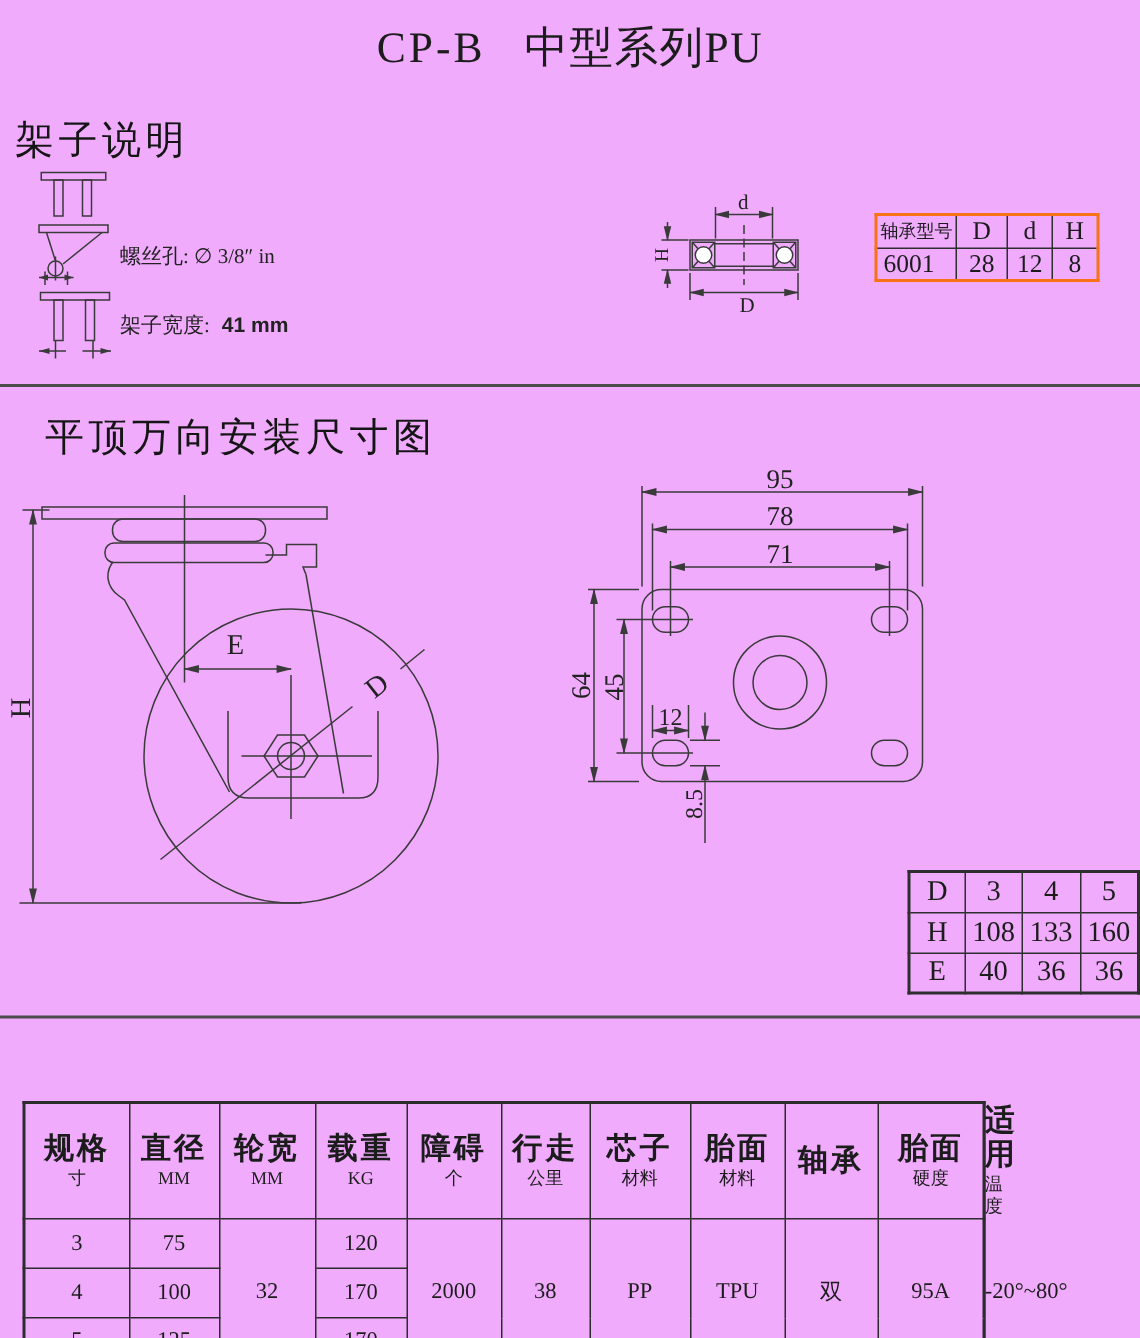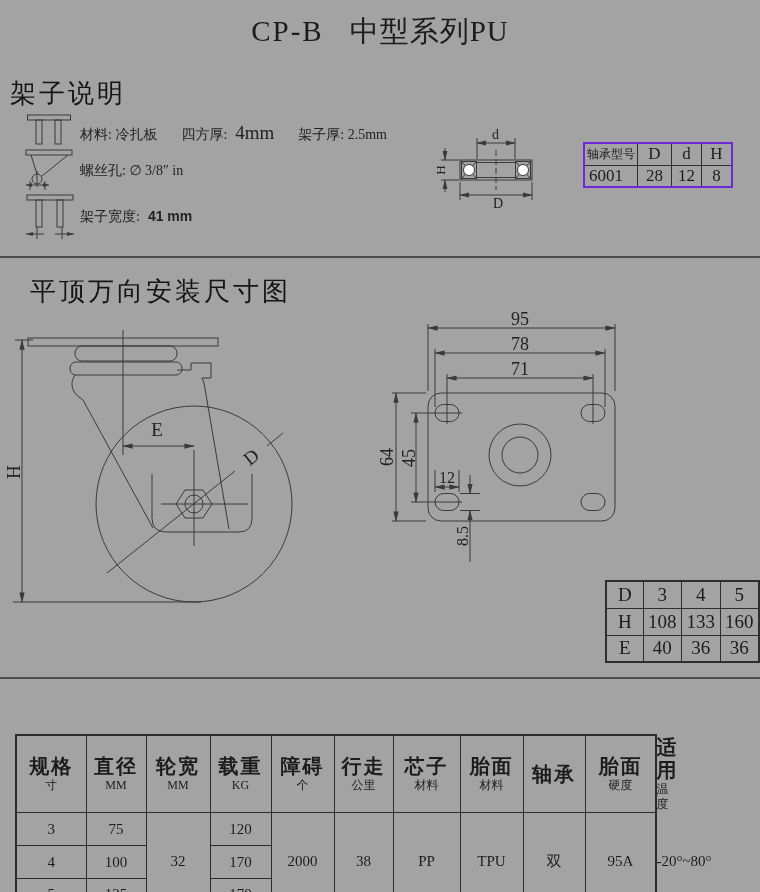--- a/index.html
+++ b/index.html
@@ -3,7 +3,7 @@
 <meta charset="utf-8">
 <style>
   html,body{margin:0;padding:0;background:#fff;}
-  .page{position:relative;width:760px;height:892px;background:#a3a3a3;
+  .page{position:relative;width:760px;height:892px;background:#f0abfc;
         font-family:"Liberation Serif","DejaVu Serif",serif;color:#1c1c1c;overflow:hidden;}
   .abs{position:absolute;}
   .page-title{top:12px;left:0;width:760px;text-align:center;font-size:29px;letter-spacing:1px;white-space:nowrap;}

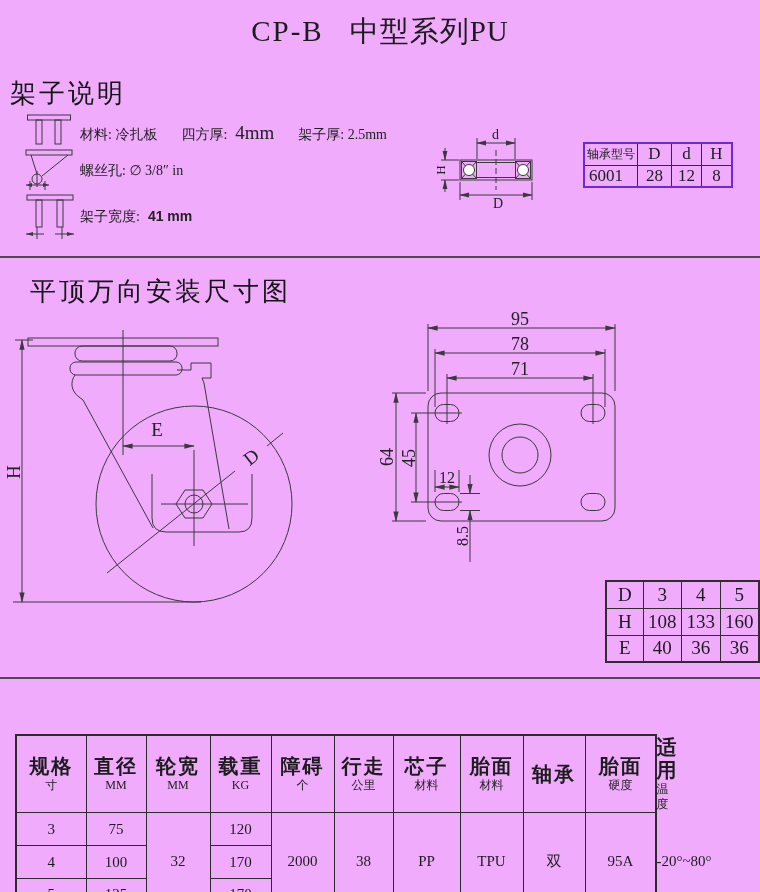--- a/index.html
+++ b/index.html
@@ -61,9 +61,6 @@
     <rect class="ln" x="10" y="7" width="6" height="24"></rect>
     <rect class="ln" x="29" y="7" width="6" height="24"></rect>
   </svg>
-  <div class="abs frame-text" style="left:80px;top:122px;">
-    <span class="seg">材料: 冷扎板</span><span style="margin-right:8px;">四方厚:</span><span class="big-val">4mm</span><span>架子厚: 2.5mm</span>
-  </div>
 
   <svg class="abs" style="left:22px;top:148px;" width="54" height="44" viewBox="0 0 54 44">
     <rect class="ln" x="4" y="2" width="46" height="5"></rect>

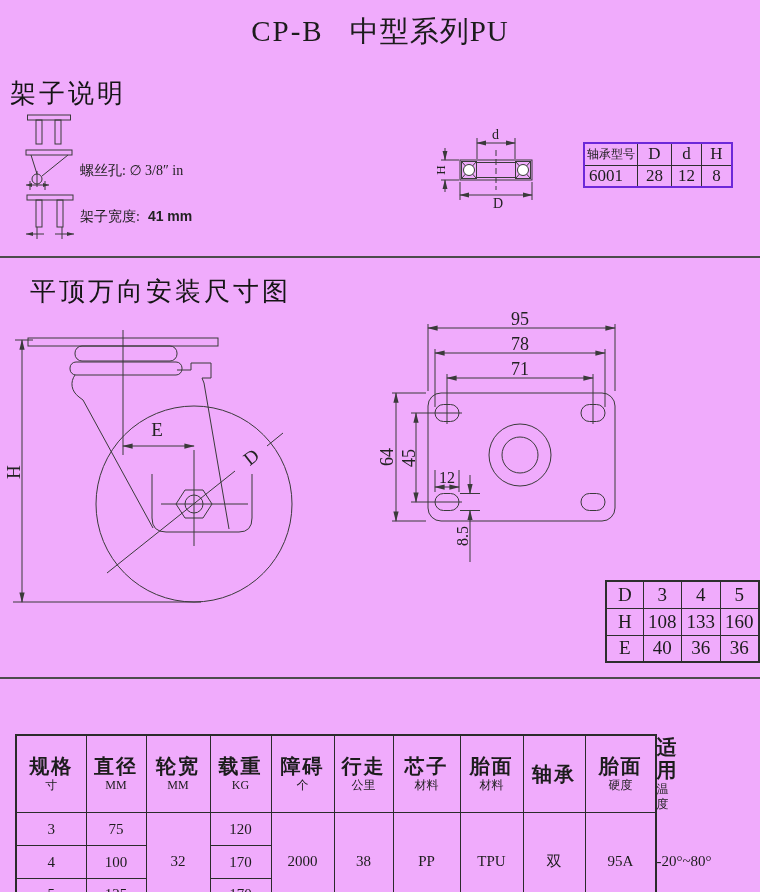--- a/index.html
+++ b/index.html
@@ -19,7 +19,7 @@
   
   table{border-collapse:collapse;}
   
-  .bearing-table{left:583px;top:142px;border:2px solid #6d28d9;}
+  .bearing-table{left:583px;top:142px;border:2px solid #f97316;}
   .bearing-table th,.bearing-table td{border:1px solid #2e2e2e;text-align:center;vertical-align:middle;font-weight:normal;padding:0;}
   .bearing-table .c0{width:52px;font-size:12px;}
   .bearing-table .c1{width:33px;font-size:17px;}

